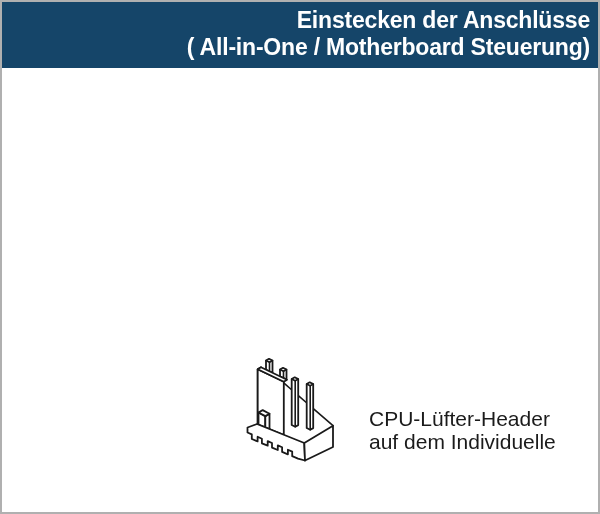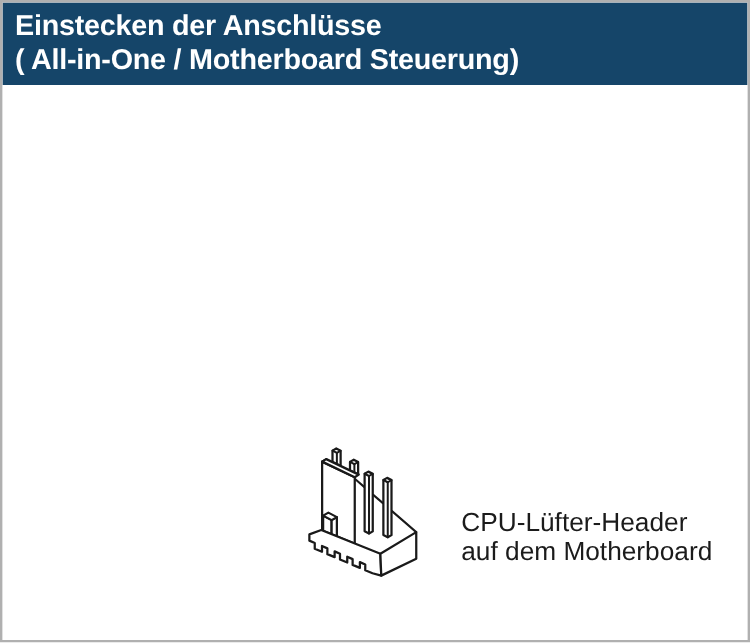--- a/index.html
+++ b/index.html
@@ -32,6 +32,7 @@
     line-height: 27px;
     letter-spacing: -0.2px;
     white-space: nowrap;
+    text-align: right;
   }
   .slide-header .hline {
     display: block;

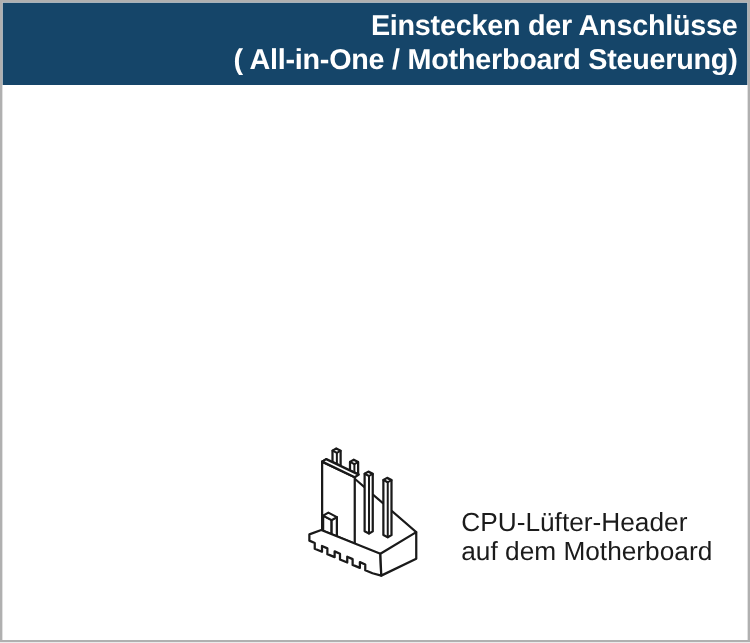--- a/index.html
+++ b/index.html
@@ -143,7 +143,7 @@
 
     <div class="figure-caption">
       <span class="cline">CPU-Lüfter-Header</span>
-      <span class="cline">auf dem Motherboard</span>
+      <span class="cline">auf dem Individuelle</span>
     </div>
 
   </div>

